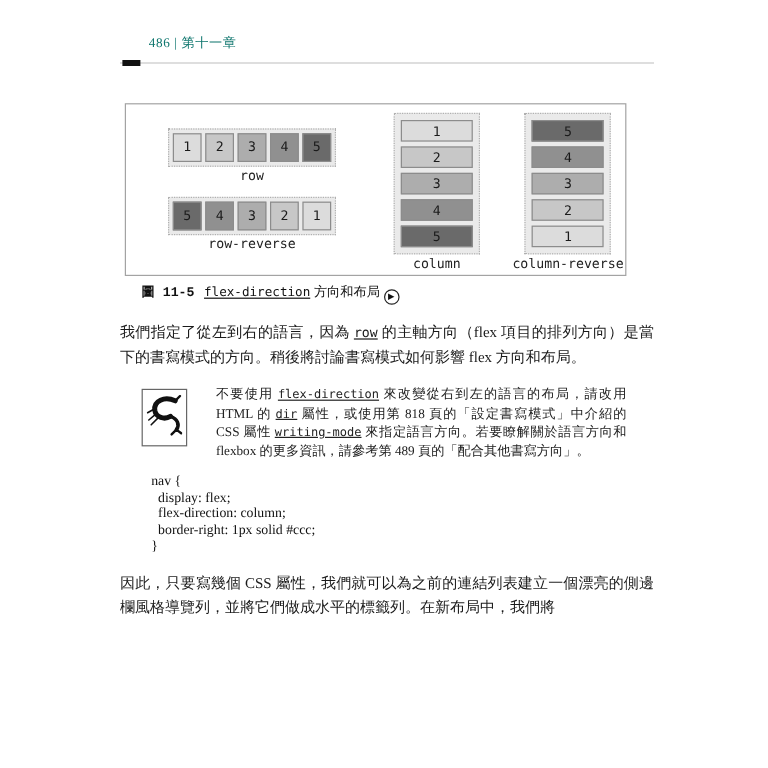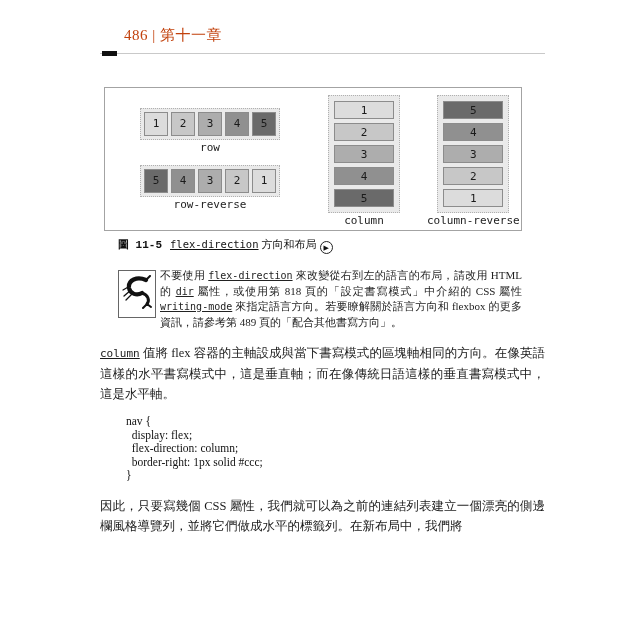--- a/index.html
+++ b/index.html
@@ -9,7 +9,7 @@
 
   
   .hdr { position:relative; border-bottom:1px solid #c9c9c9; padding:0 0 8px 24px; }
-  .hdr .pg { font-size:15px; color:#c2410c; letter-spacing:.5px; }
+  .hdr .pg { font-size:11px; color:#0f766e; letter-spacing:.5px; }
   .hdr-tick { position:absolute; left:2px; bottom:-3px; width:15px; height:5px; background:#111; }
 
   

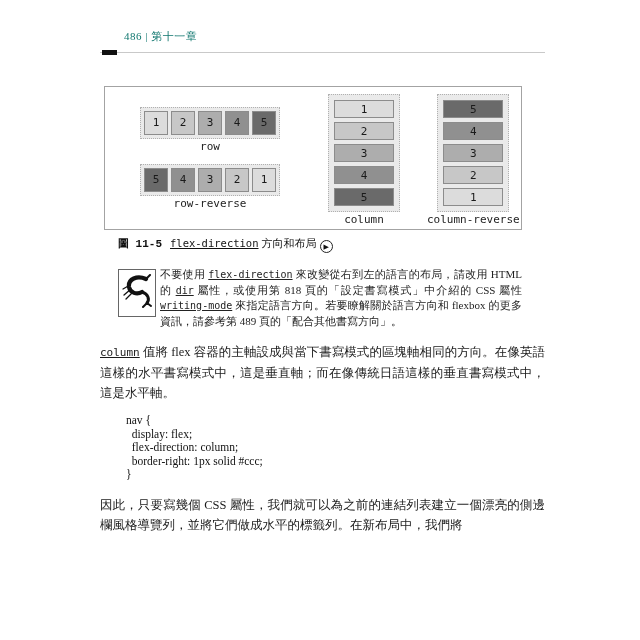--- a/index.html
+++ b/index.html
@@ -113,6 +113,7 @@
     <span class="cap-label">圖 11-5</span><span><span class="code-inline">flex-direction</span><span> 方向和布局</span></span><span class="play">▶</span>
   </div>
 
+  <div class="para"><span>我們指定了從左到右的語言，因為 </span><span class="code-inline">row</span><span> 的主軸方向（flex 項目的排列方向）是當下的書寫模式的方向。稍後將討論書寫模式如何影響 flex 方向和布局。</span></div>
 
   <div class="note">
     <div class="note-icon-box">

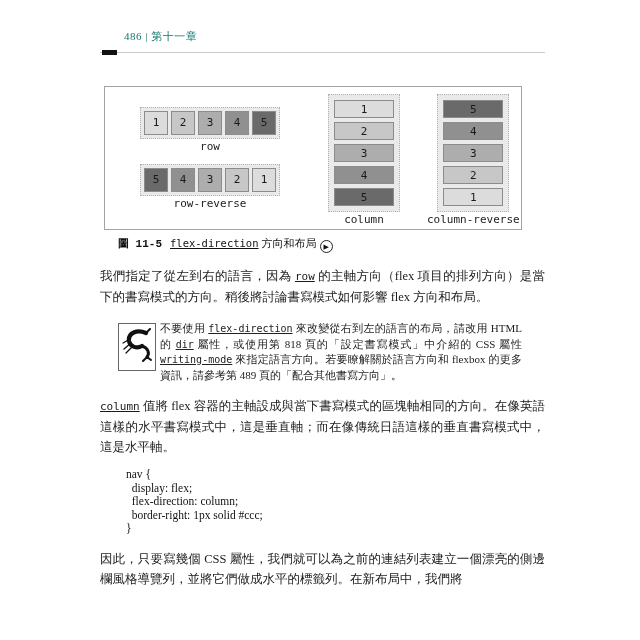--- a/index.html
+++ b/index.html
@@ -42,7 +42,7 @@
   .code-inline { font-family:"DejaVu Sans Mono",monospace; font-size:11px;text-decoration:underline; }
 
   
-  .note { display:flex; gap:4px; margin:14px 0 0 18px; width:404px; }
+  .note { display:flex; gap:24px; margin:14px 0 0 18px; width:404px; }
   .note-icon-box { flex:0 0 38px; height:48px; border:1px solid #666; background:#fff;
                    display:flex; align-items:center; justify-content:center; margin-top:2px; }
   .note-text { flex:1; font-size:11px; line-height:15.5px; text-align:justify; color:#222; }

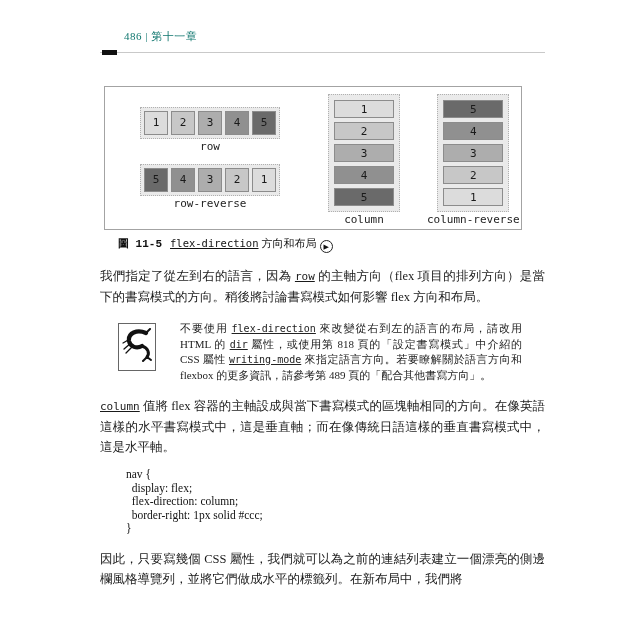--- a/index.html
+++ b/index.html
@@ -128,7 +128,6 @@
     <div class="note-text"><span>不要使用 </span><span class="code-inline">flex-direction</span><span> 來改變從右到左的語言的布局，請改用 HTML 的 </span><span class="code-inline">dir</span><span> 屬性，或使用第 818 頁的「設定書寫模式」中介紹的 CSS 屬性 </span><span class="code-inline">writing-mode</span><span> 來指定語言方向。若要瞭解關於語言方向和 flexbox 的更多資訊，請參考第 489 頁的「配合其他書寫方向」。</span></div>
   </div>
 
-  <div class="para"><span class="code-inline">column</span><span> 值將 flex 容器的主軸設成與當下書寫模式的區塊軸相同的方向。在像英語這樣的水平書寫模式中，這是垂直軸；而在像傳統日語這樣的垂直書寫模式中，這是水平軸。</span></div>
 
 
   <pre class="codeblock">nav {

